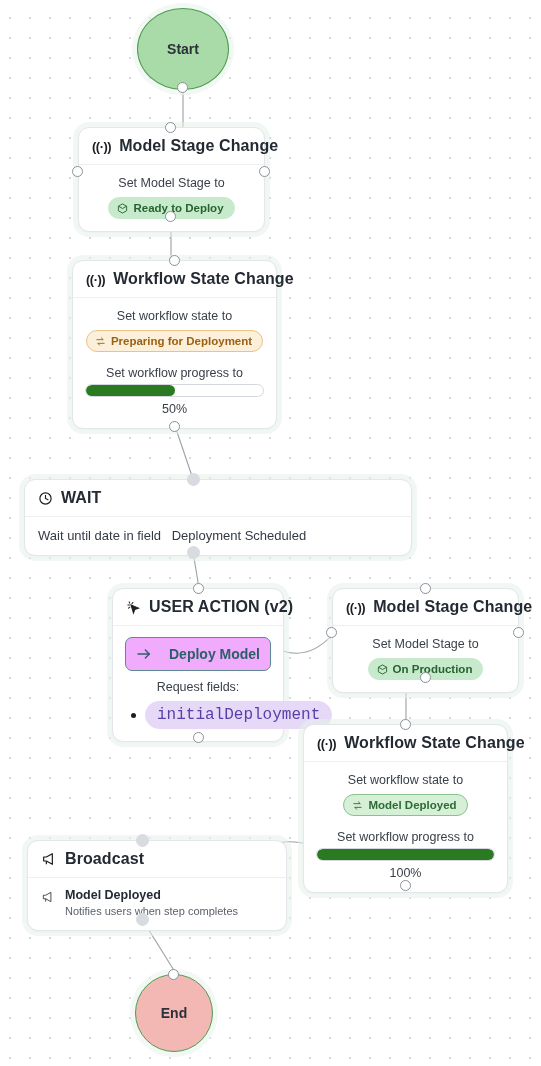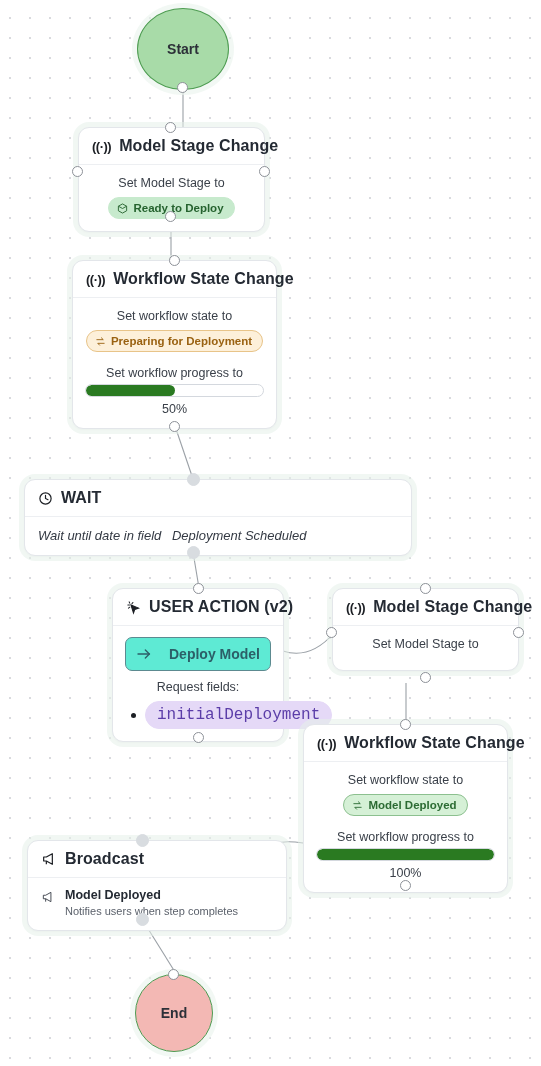--- a/index.html
+++ b/index.html
@@ -156,7 +156,6 @@
     font-size: 13px;
     color: #343a44;
     white-space: nowrap;
-    font-style: italic;
   }
   .wait-field {
     margin-left: 7px;

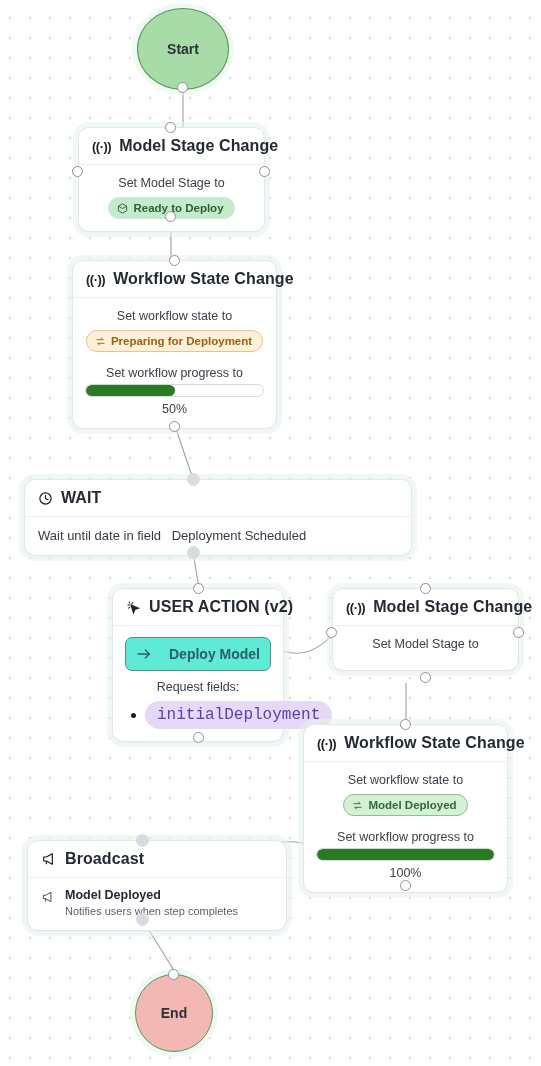--- a/index.html
+++ b/index.html
@@ -171,7 +171,7 @@
     color: #2c5f68;
     font-size: 14px;
     font-weight: bold;
-    background: #5eead4;
+    background: #f0abfc;
     margin-bottom: 9px;
   }
   .req-title {

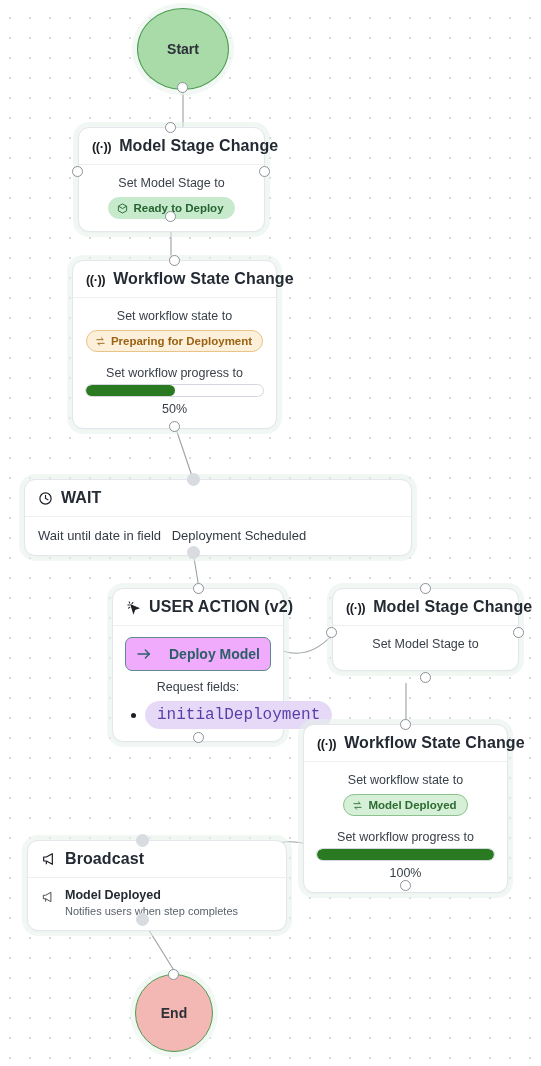--- a/index.html
+++ b/index.html
@@ -353,6 +353,15 @@
     </div>
     <div class="node-body">
       <div class="body-label">Set Model Stage to</div>
+      <span class="badge badge-green">
+        <span class="icon">
+          <svg width="11" height="11" viewBox="0 0 24 24" fill="none" stroke="#26632f" stroke-width="2">
+            <path d="M12 2 L21 7 L12 12 L3 7 Z"></path>
+              <path d="M3 7 L3 17 L12 22 L21 17 L21 7"></path>
+          </svg>
+        </span>
+        <span>On Production</span>
+      </span>
     </div>
   </div>
   <div class="handle" style="left:420px; top:583px;"></div>

